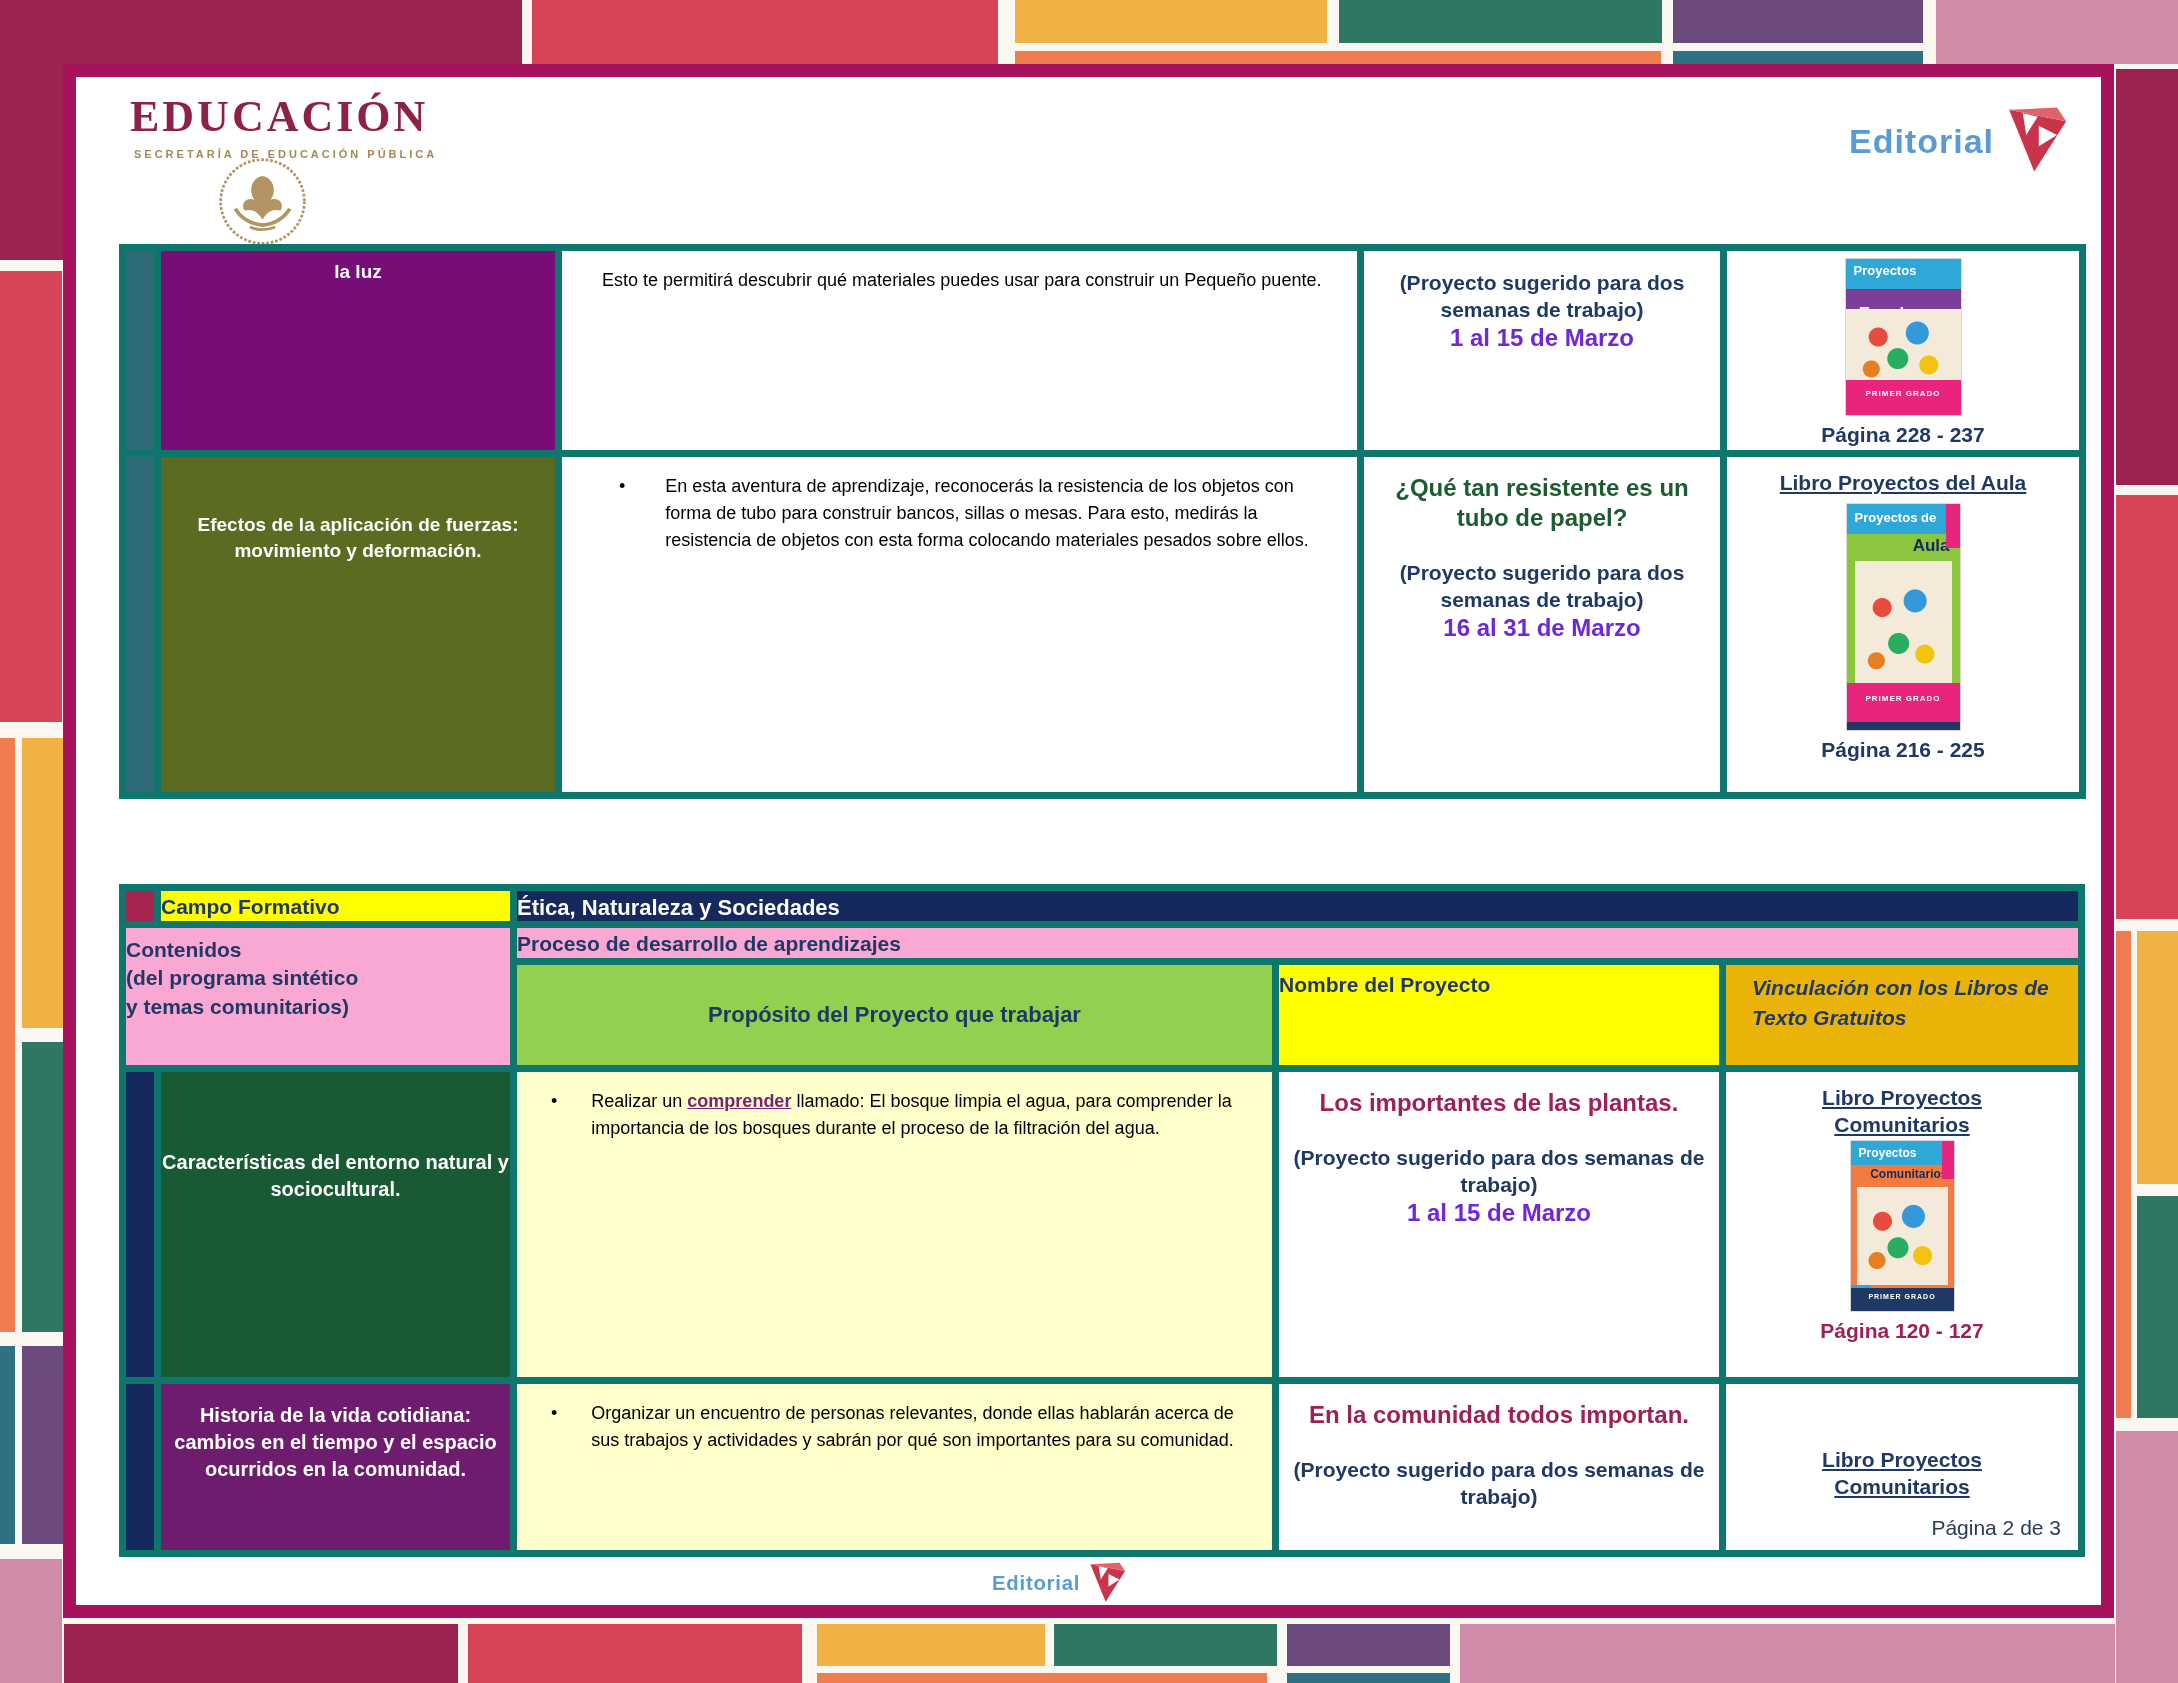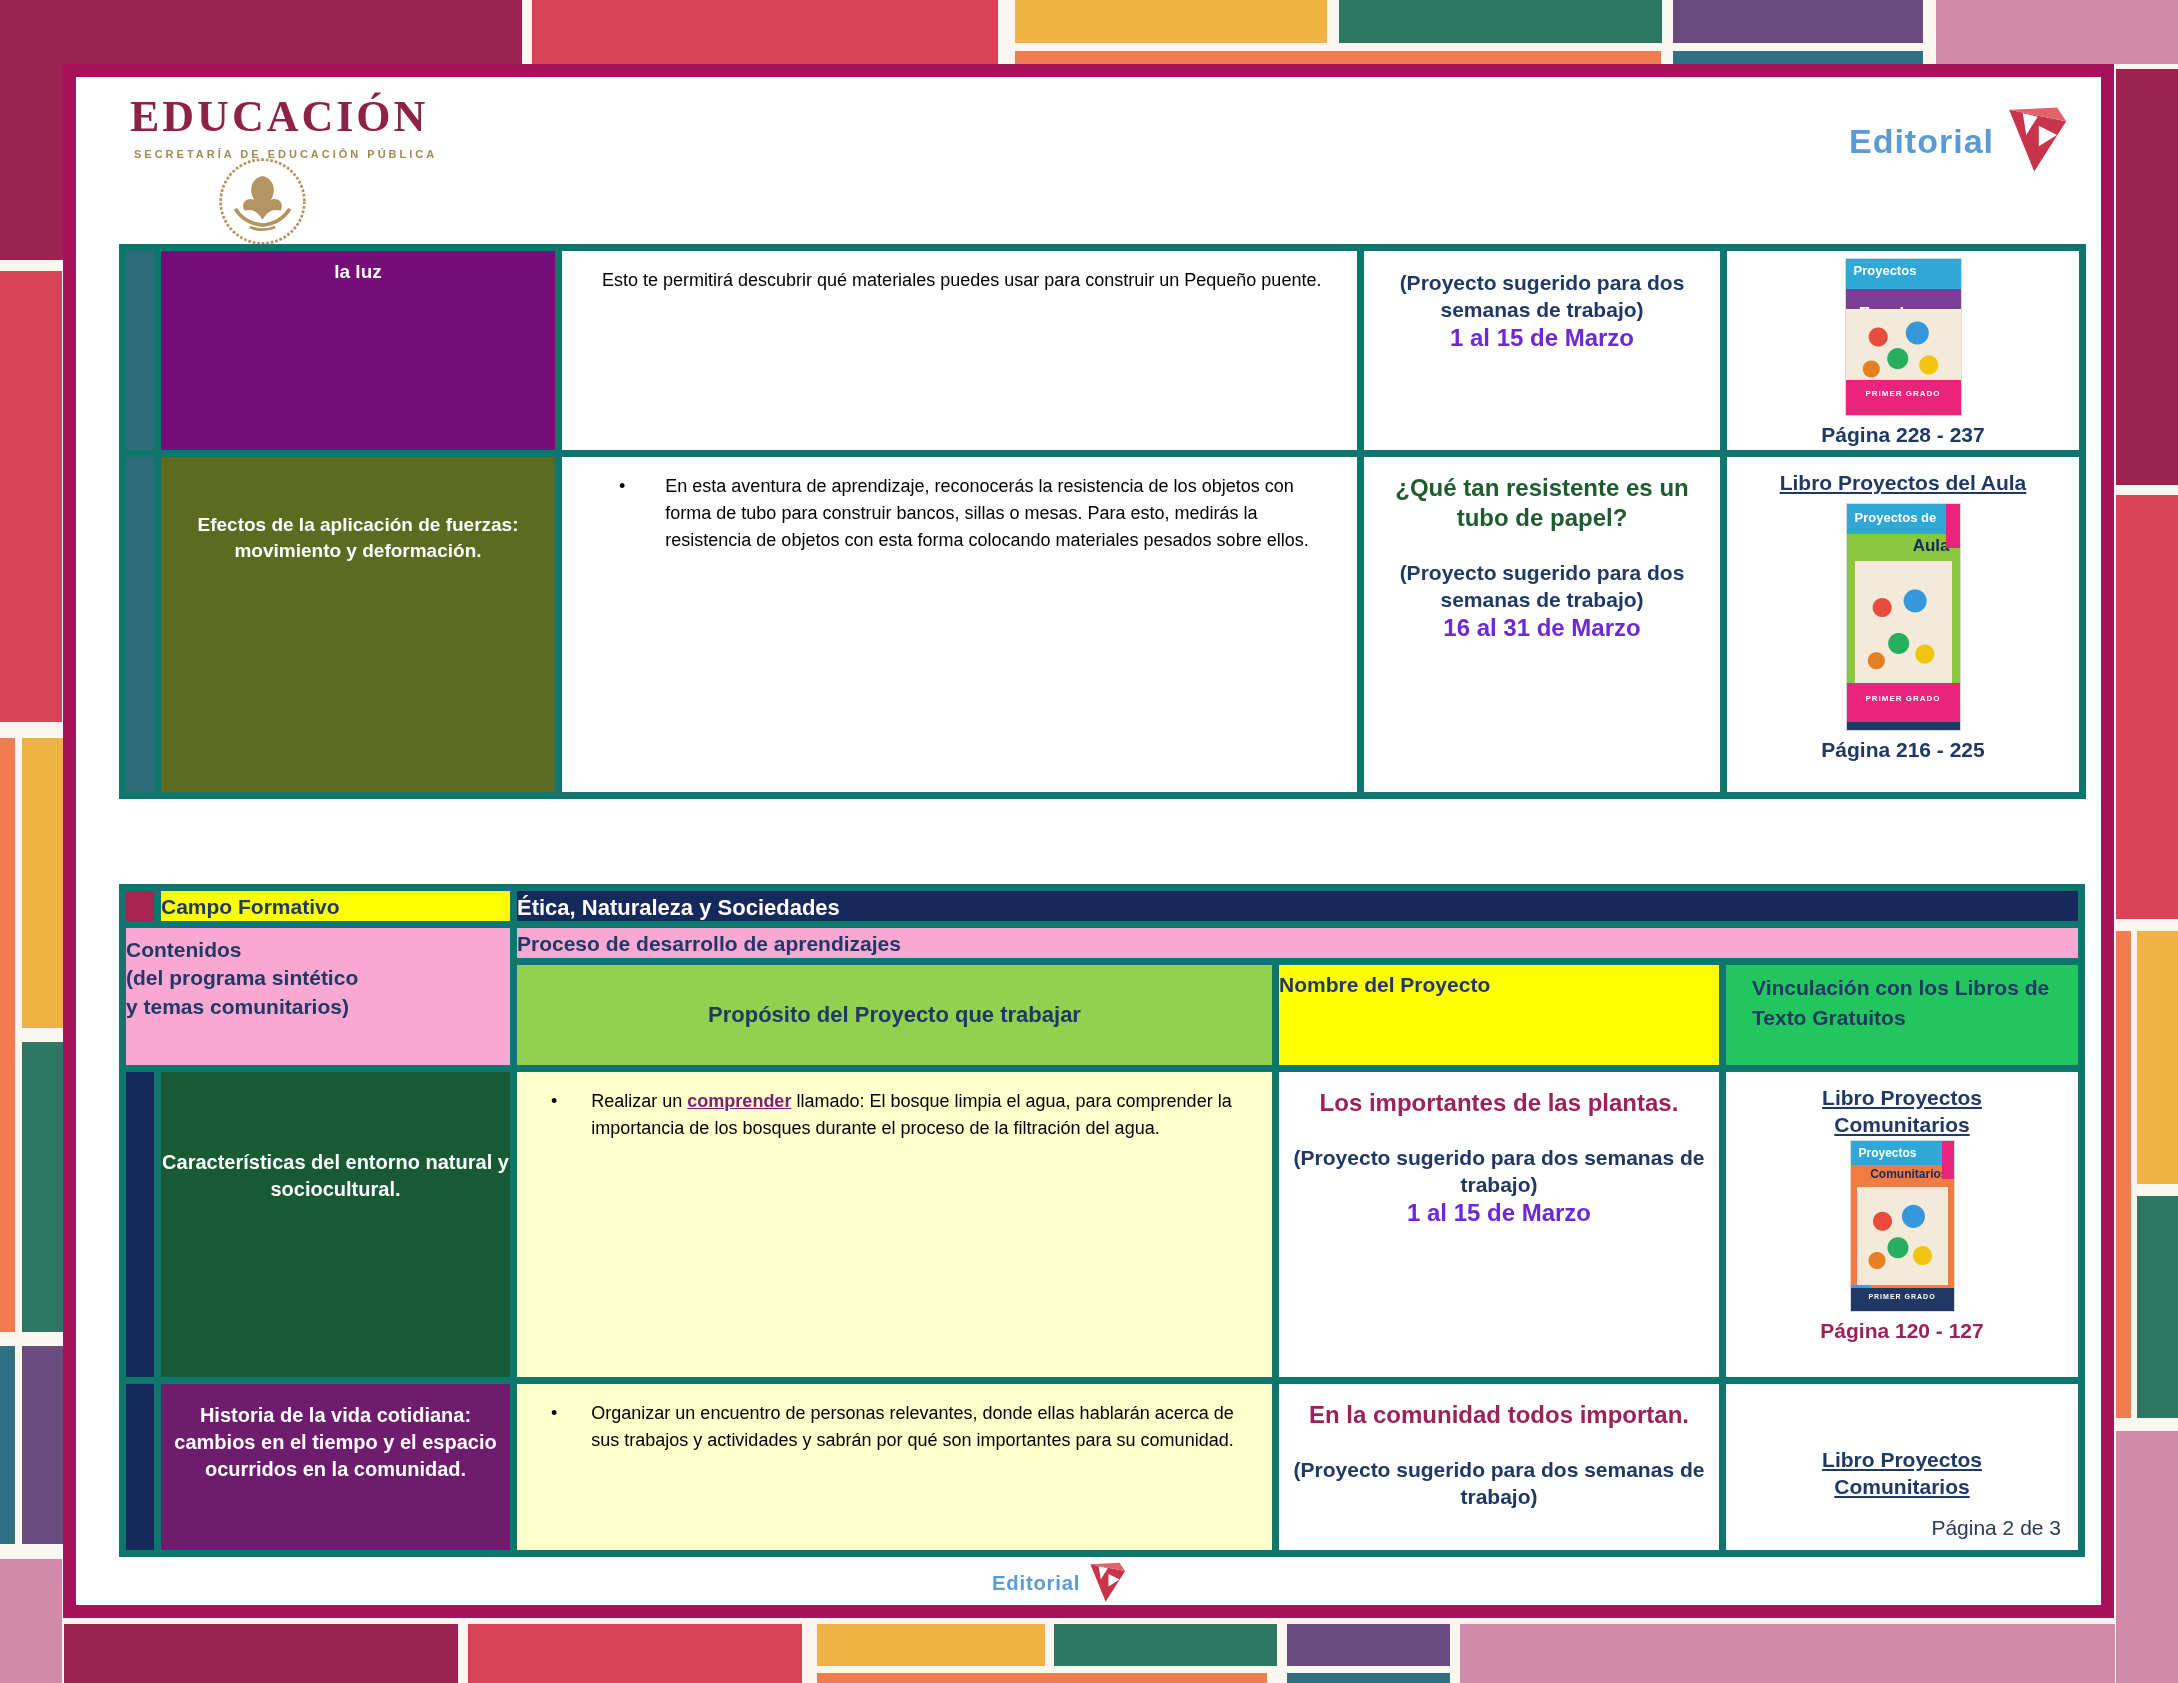--- a/index.html
+++ b/index.html
@@ -41,7 +41,7 @@
   .bg-yellow{background:#FFFF00;}
   .bg-orange{background:#f9a8d4;}
   .bg-lgreen{background:#92D050;}
-  .bg-blue{background:#22c55e;}
+  .bg-blue{background:#eab308;font-style:italic;}
   .bg-navy{background:#16295C;}
   .bg-cream{background:#FFFFCC;}
   .pad-top{padding-top:8px;}

